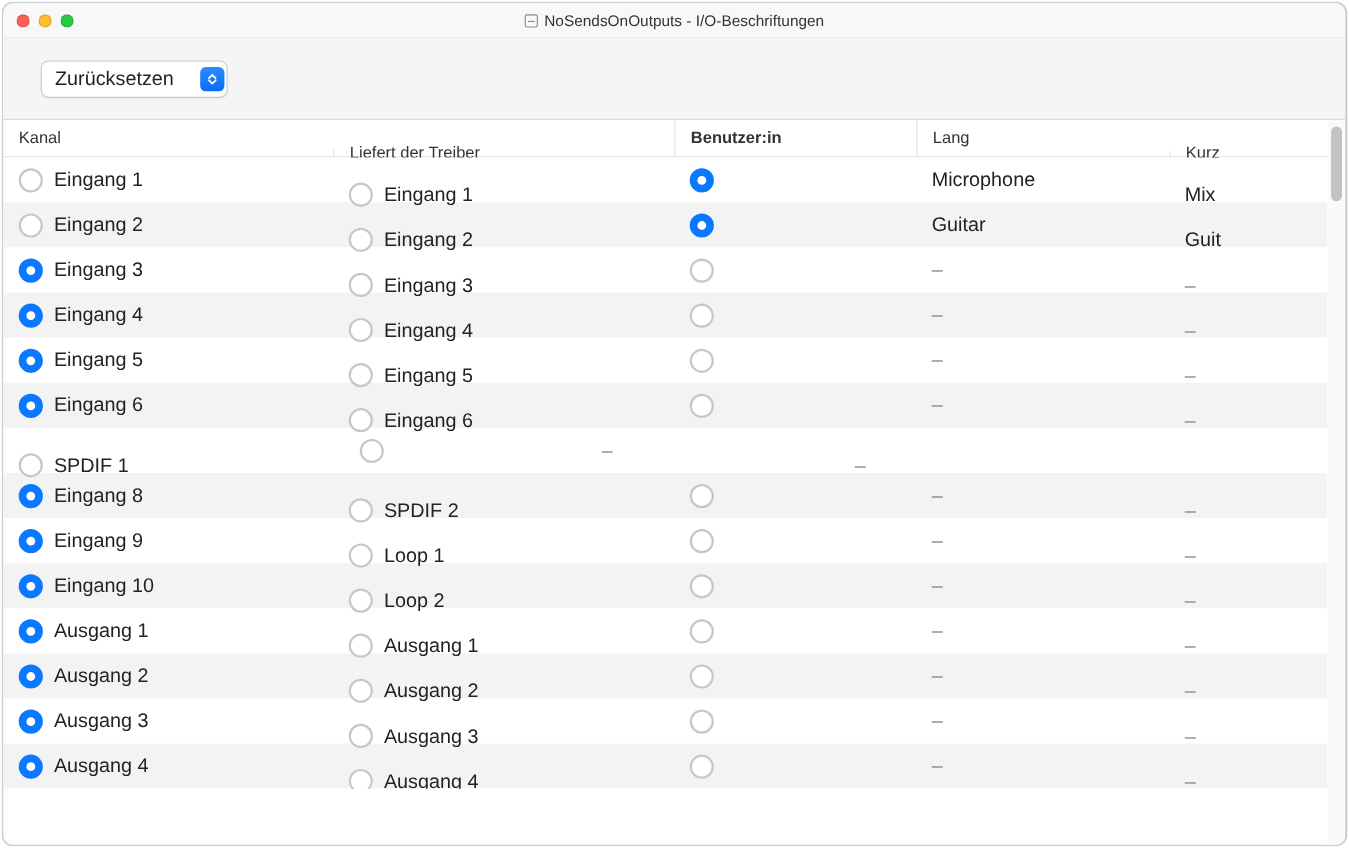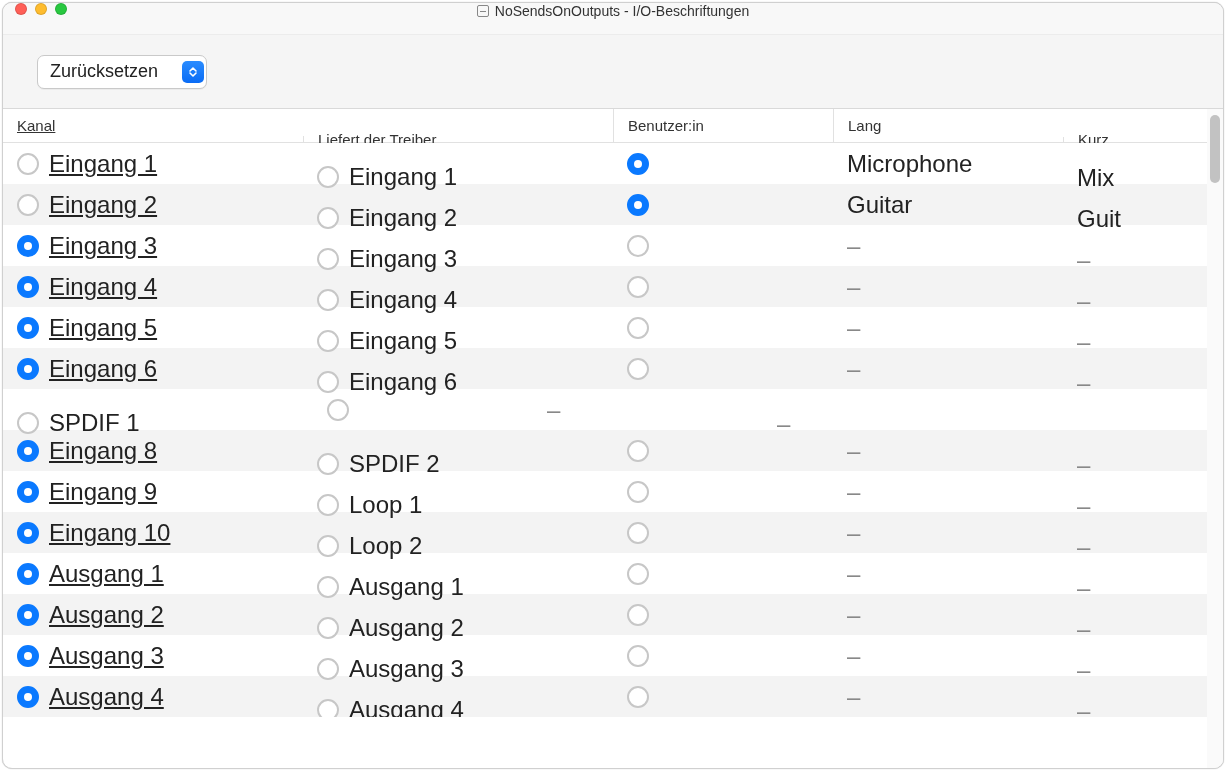--- a/index.html
+++ b/index.html
@@ -25,6 +25,7 @@
   .titlebar {
     height: 32px;
     display: flex;
+    align-items: center;
     padding: 0 12px;
     border-bottom: 1px solid #ececec;
     background: #f8f8f8;

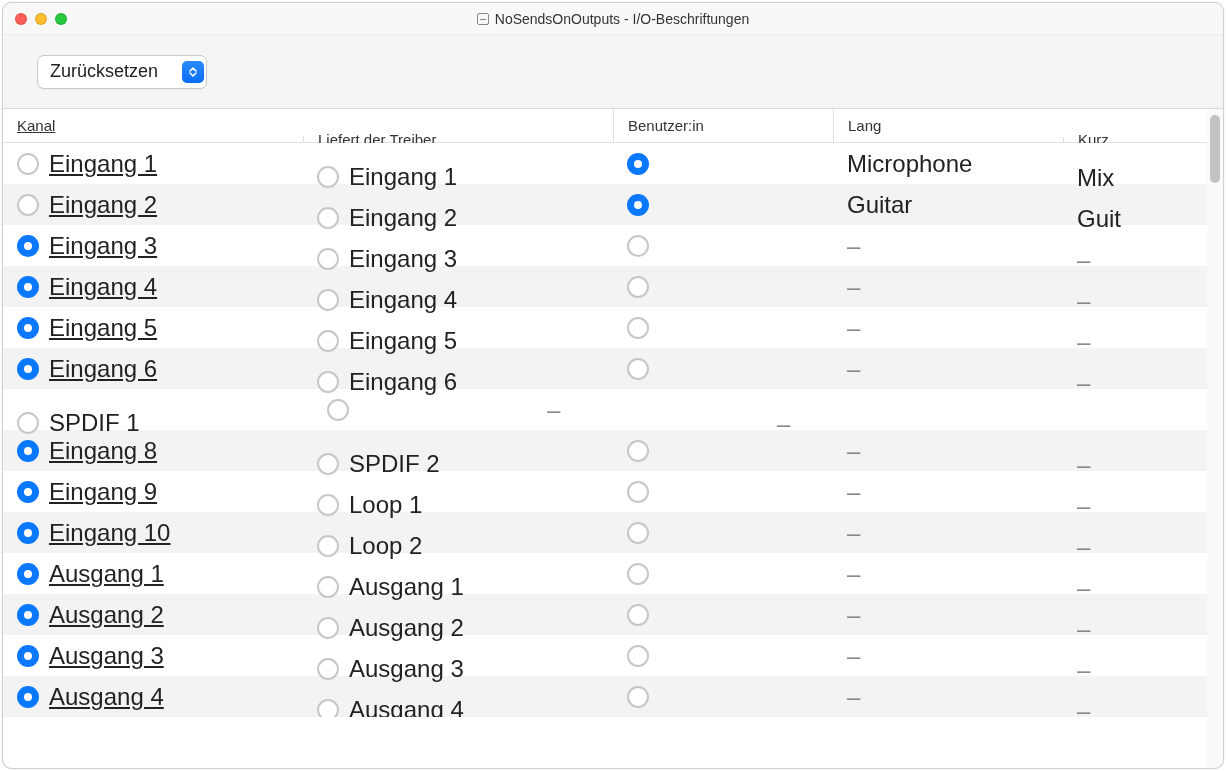--- a/index.html
+++ b/index.html
@@ -123,7 +123,7 @@
     position: relative;
   }
   .header-cell:first-child { border-left: none; }
-  .col-kanal   { width: 300px; text-decoration: underline; }
+  .col-kanal   { width: 300px; }
   .col-treiber { width: 310px; margin-top: 27px; }
   .col-benutzer{ width: 220px; }
   .col-lang    { width: 230px; align-items: center; }

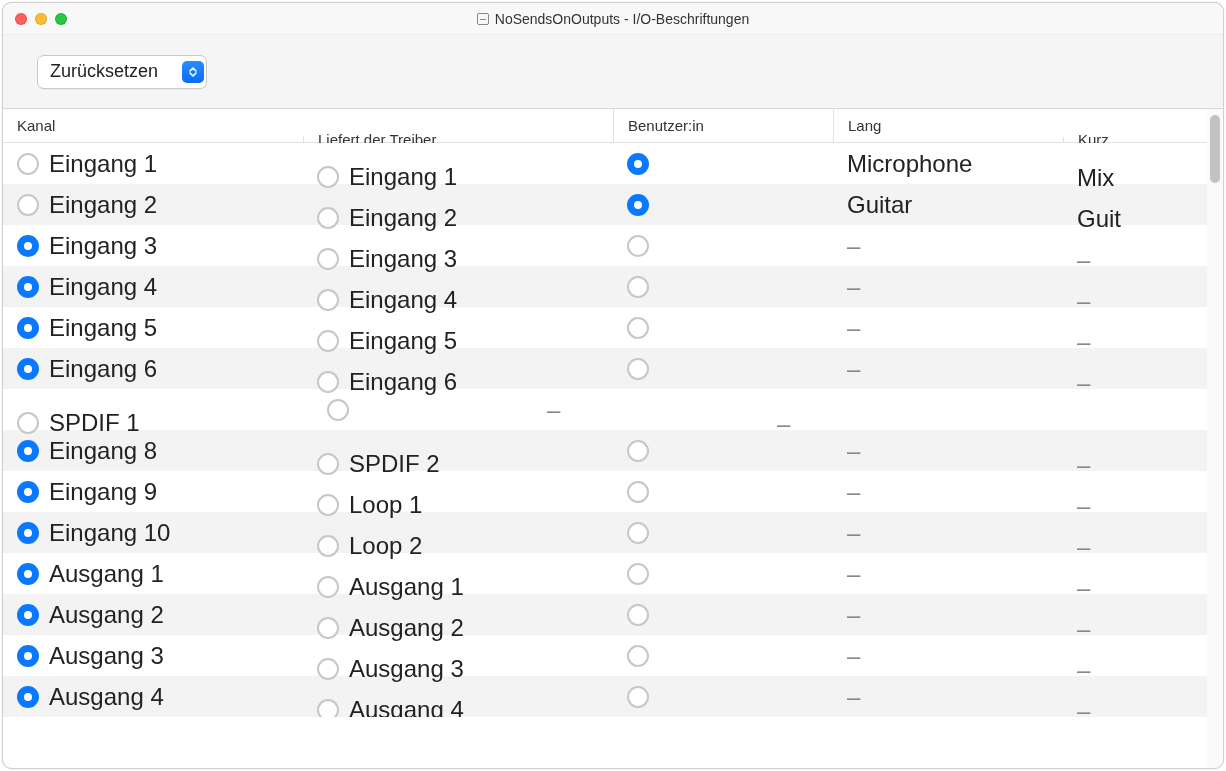--- a/index.html
+++ b/index.html
@@ -125,7 +125,7 @@
   .header-cell:first-child { border-left: none; }
   .col-kanal   { width: 300px; }
   .col-treiber { width: 310px; margin-top: 27px; }
-  .col-benutzer{ width: 220px; }
+  .col-benutzer{ width: 220px; font-weight: bold; }
   .col-lang    { width: 230px; align-items: center; }
   .col-kurz    { flex: 1 1 auto; min-width: 100px; margin-top: 28px; }
 

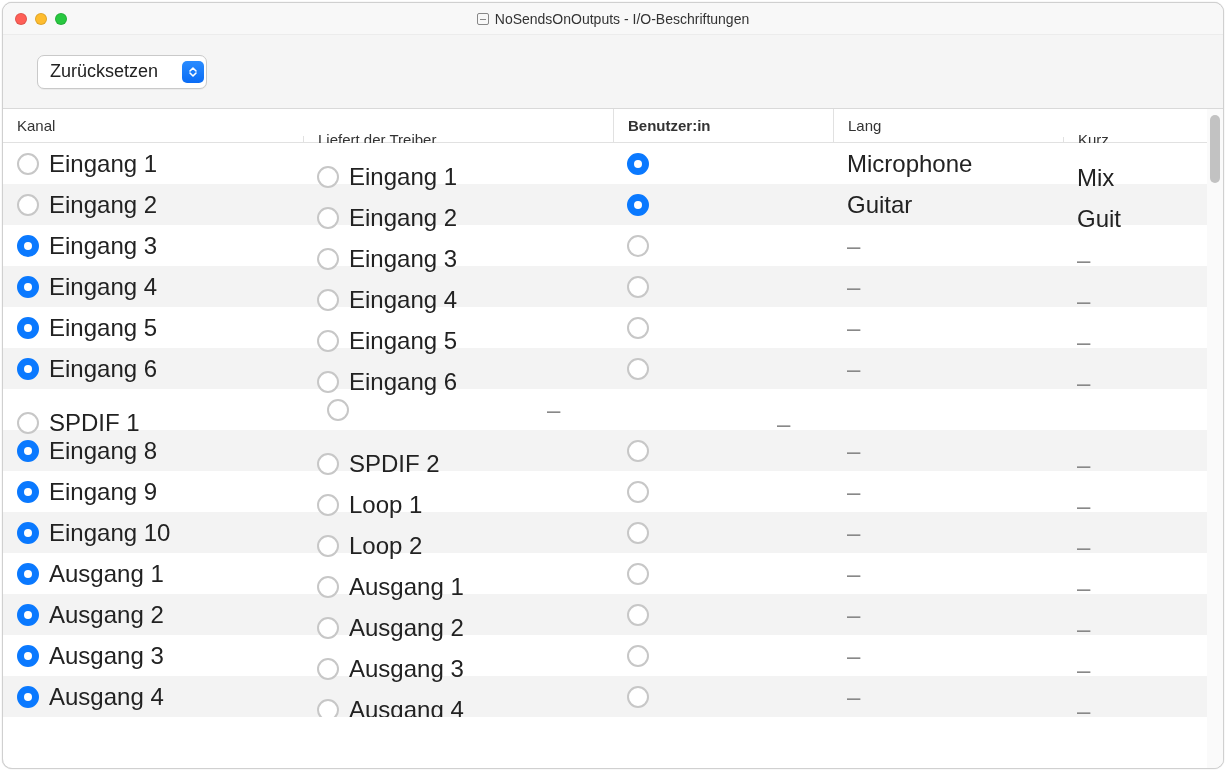--- a/index.html
+++ b/index.html
@@ -137,7 +137,7 @@
     display: flex;
     height: 41px;
     align-items: center;
-    font-size: 24px;
+    font-size: 18px;
     color: #222;
   }
   .data-row:nth-child(odd)  { background: #ffffff; }

